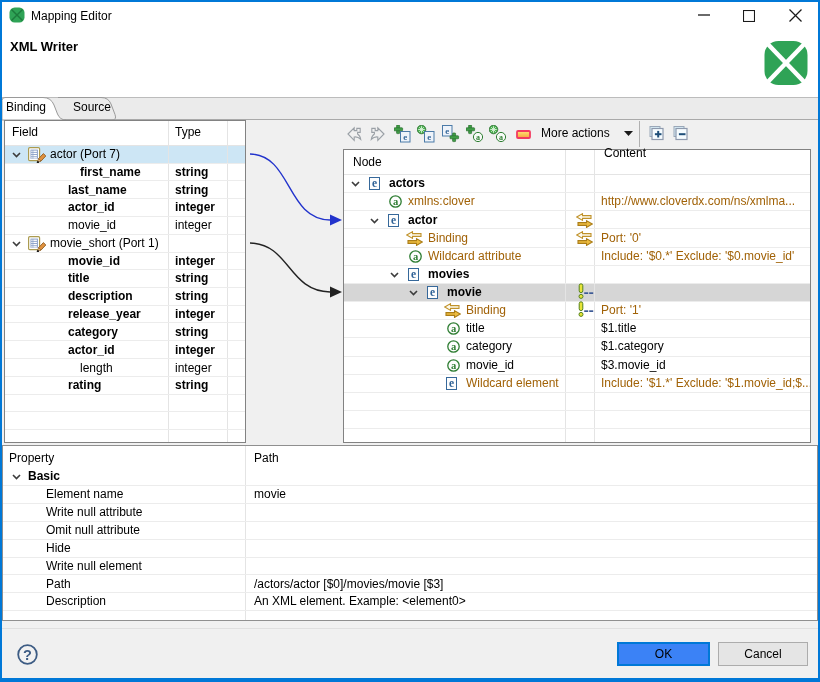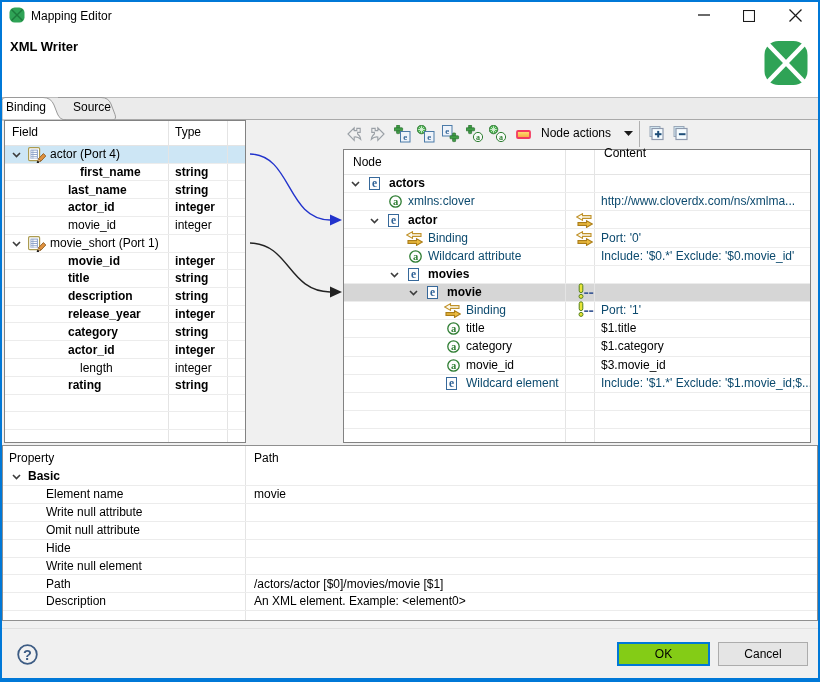--- a/index.html
+++ b/index.html
@@ -109,7 +109,7 @@
     </defs>
 <rect x="1" y="1" width="13" height="7" rx="1" fill="url(#rg)" stroke="#f23a60" stroke-width="1.8"></rect>
   </svg>
-<div class="t" style="left:541px;top:126px;">Node actions</div>
+<div class="t" style="left:541px;top:126px;">More actions</div>
 <svg class="abs" style="left:624px;top:131px;" width="9" height="5">
     <polygon points="0,0 9,0 4.5,5" fill="#1a1a1a"></polygon>
   </svg>

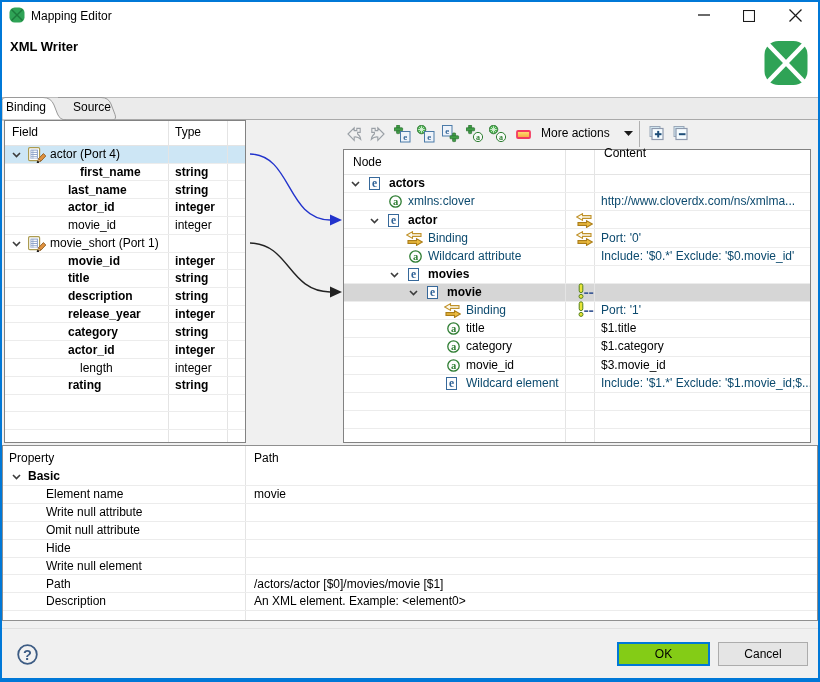--- a/index.html
+++ b/index.html
@@ -170,7 +170,7 @@
 <circle cx="-1.2" cy="0.1" r="1.1" fill="#1a1a1a"></circle>
 </g>
   </svg>
-<div class="t" style="left:50px;top:147px;">actor (Port 4)</div>
+<div class="t" style="left:50px;top:147px;">actor (Port 7)</div>
 <div class="t b" style="left:80px;top:165px;">first_name</div>
 <div class="t b" style="left:175px;top:165px;">string</div>
 <div class="t b" style="left:68px;top:183px;">last_name</div>

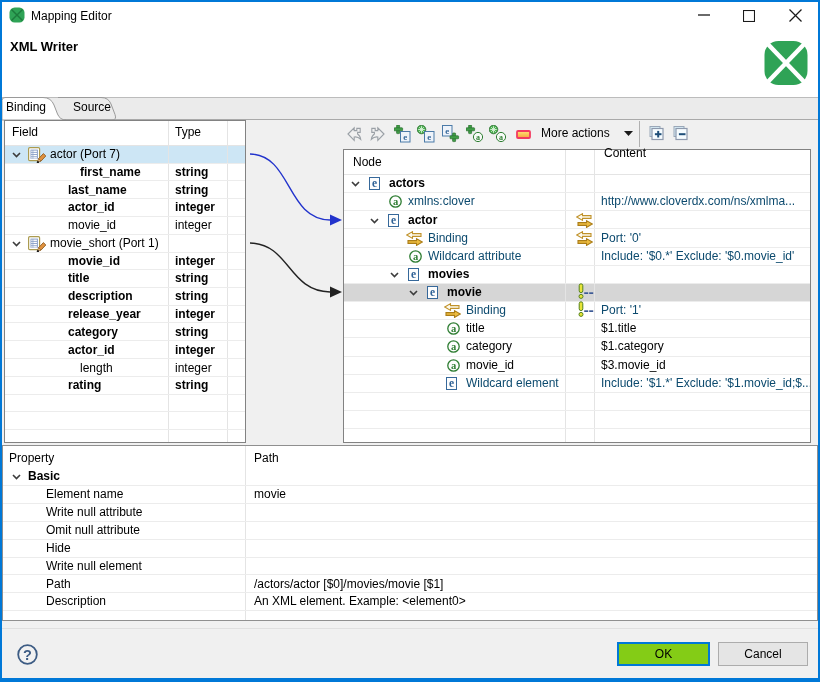--- a/index.html
+++ b/index.html
@@ -5,7 +5,7 @@
 .abs{position:absolute;}
 .t{position:absolute;white-space:nowrap;font-size:12px;line-height:14px;color:#000;}
 .b{font-weight:bold;}
-.g{color:#0c4a6e;}
+.g{color:#a16207;}
 .box{position:absolute;background:#fff;border:1px solid #828282;}
 </style></head><body>
 <div class="abs" style="left:0;top:0;width:820px;height:97px;background:#ffffff;"></div>

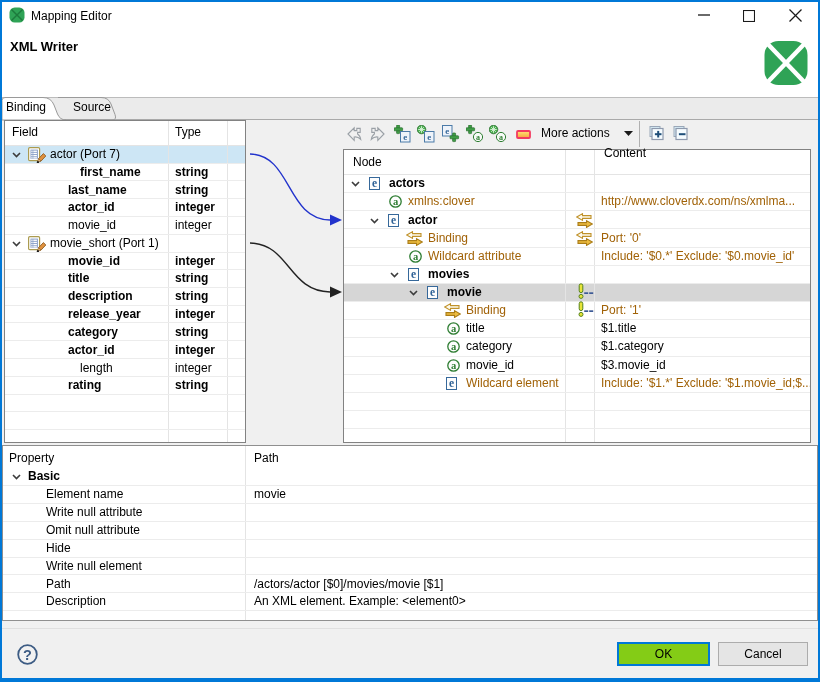--- a/index.html
+++ b/index.html
@@ -360,7 +360,7 @@
 <div class="t" style="left:46px;top:541px;">Hide</div>
 <div class="t" style="left:46px;top:559px;">Write null element</div>
 <div class="t" style="left:46px;top:577px;">Path</div>
-<div class="t" style="left:254px;top:577px;">/actors/actor [$0]/movies/movie [$1]</div>
+<div class="t" style="left:254px;top:577px;">/actors/actor [$0]/movies/movie [$3]</div>
 <div class="t" style="left:46px;top:594px;">Description</div>
 <div class="t" style="left:254px;top:594px;">An XML element. Example: &lt;element0&gt;</div>
 <div style="position:absolute;left:3px;top:485px;width:814px;height:1px;background:#ececec;"></div>

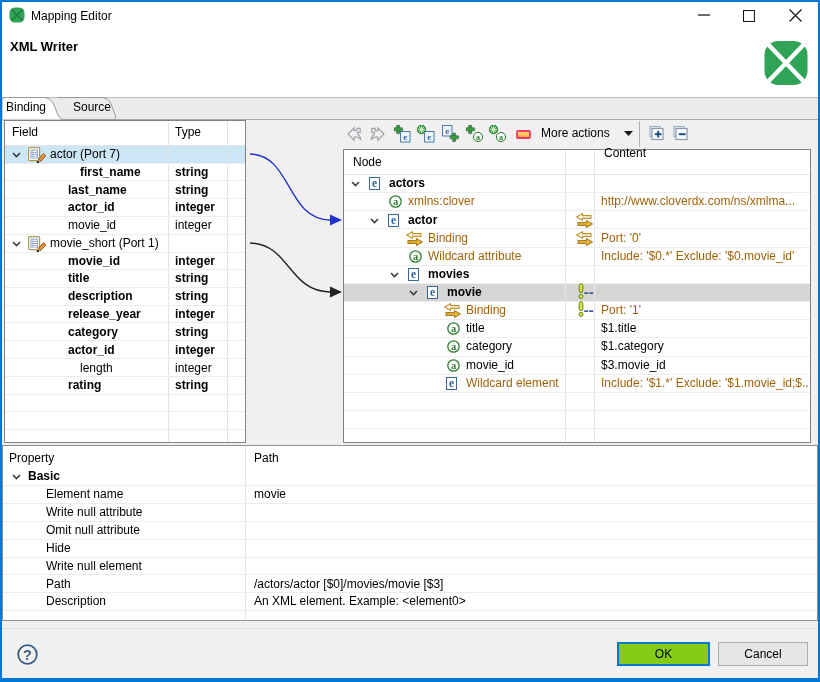--- a/index.html
+++ b/index.html
@@ -376,7 +376,7 @@
 <circle cx="10.5" cy="10.5" r="9.3" fill="#f2f2f2" stroke="#3d5c84" stroke-width="1.8"></circle>
 <text x="10.5" y="15.6" font-family="Liberation Sans, sans-serif" font-weight="bold" font-size="14.5" fill="#3d5c84" text-anchor="middle">?</text>
   </svg>
-<div class="abs" style="left:617px;top:642px;width:93px;height:24px;background:#84cc16;border:2px solid #0078d7;box-sizing:border-box;display:flex;align-items:center;justify-content:center;font-size:12px;">OK</div>
+<div class="abs" style="left:617px;top:642px;width:93px;height:24px;background:#3b82f6;border:2px solid #0078d7;box-sizing:border-box;display:flex;align-items:center;justify-content:center;font-size:12px;">OK</div>
 <div class="abs" style="left:718px;top:642px;width:90px;height:24px;background:#e5e5e5;border:1px solid #acacac;box-sizing:border-box;display:flex;align-items:center;justify-content:center;font-size:12px;">Cancel</div>
 <div class="abs" style="left:0;top:0;width:820px;height:682px;border:2px solid #0078d7;border-bottom:4px solid #0078d7;box-sizing:border-box;pointer-events:none;"></div>
 </body></html>

